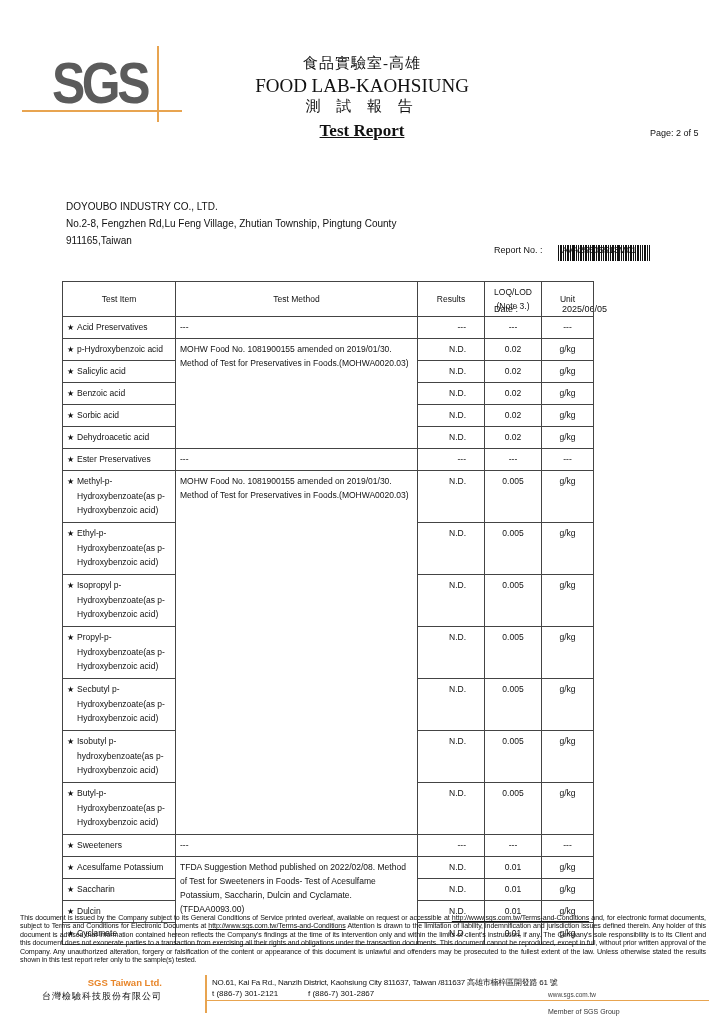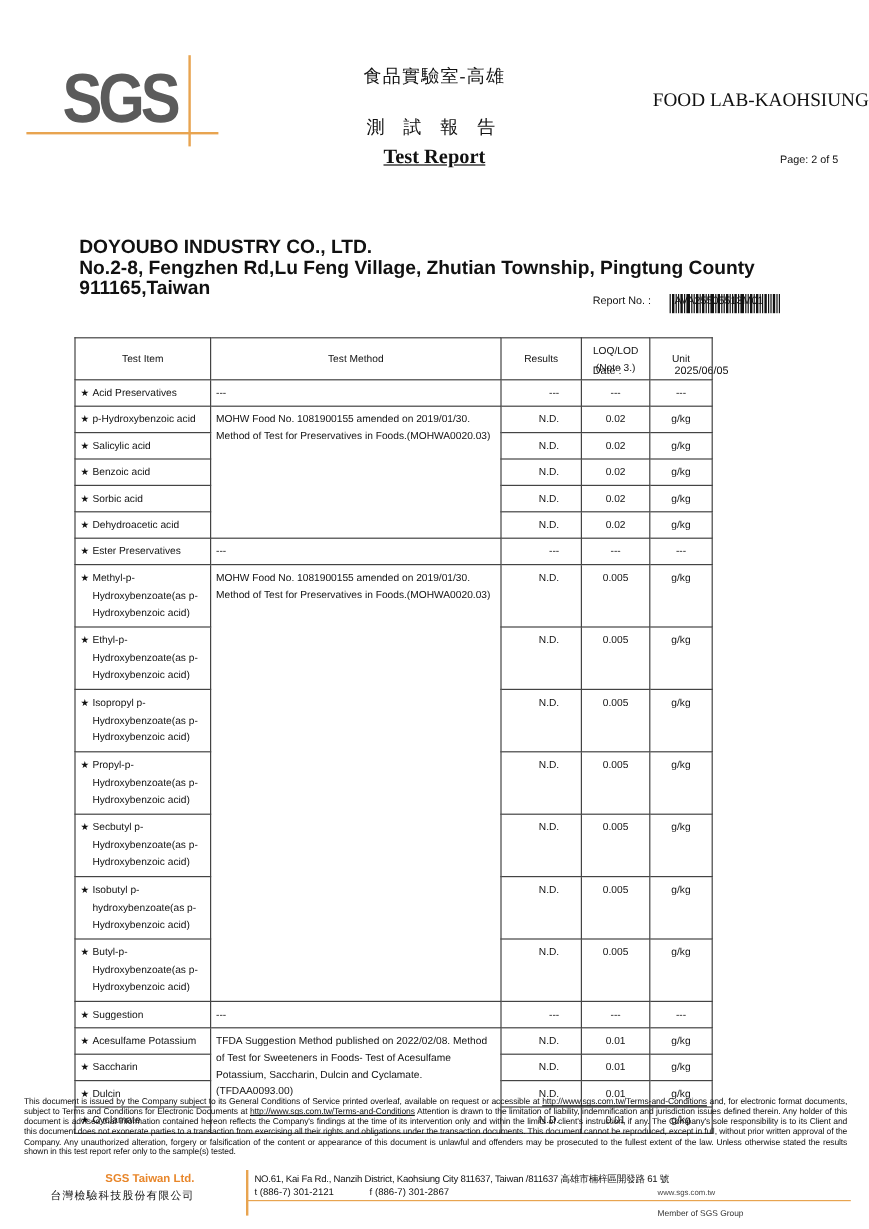--- a/index.html
+++ b/index.html
@@ -15,7 +15,7 @@
     
     .hdr { position: absolute; left: 0; width: 724px; text-align: center; font-family: "Liberation Serif", serif; }
     .hdr-zh1 { top: 54px; font-size: 15px; letter-spacing: 1px; }
-    .hdr-en1 { top: 75px; font-size: 16px; text-align: right; }
+    .hdr-en1 { top: 75px; font-size: 19px; }
     .hdr-zh2 { top: 97px; font-size: 15px; letter-spacing: 6px; }
     .hdr-en2 { top: 121px; font-size: 17px; font-weight: bold; text-decoration: underline; }
     .page-no { position: absolute; left: 650px; top: 128px; font-size: 9px; }

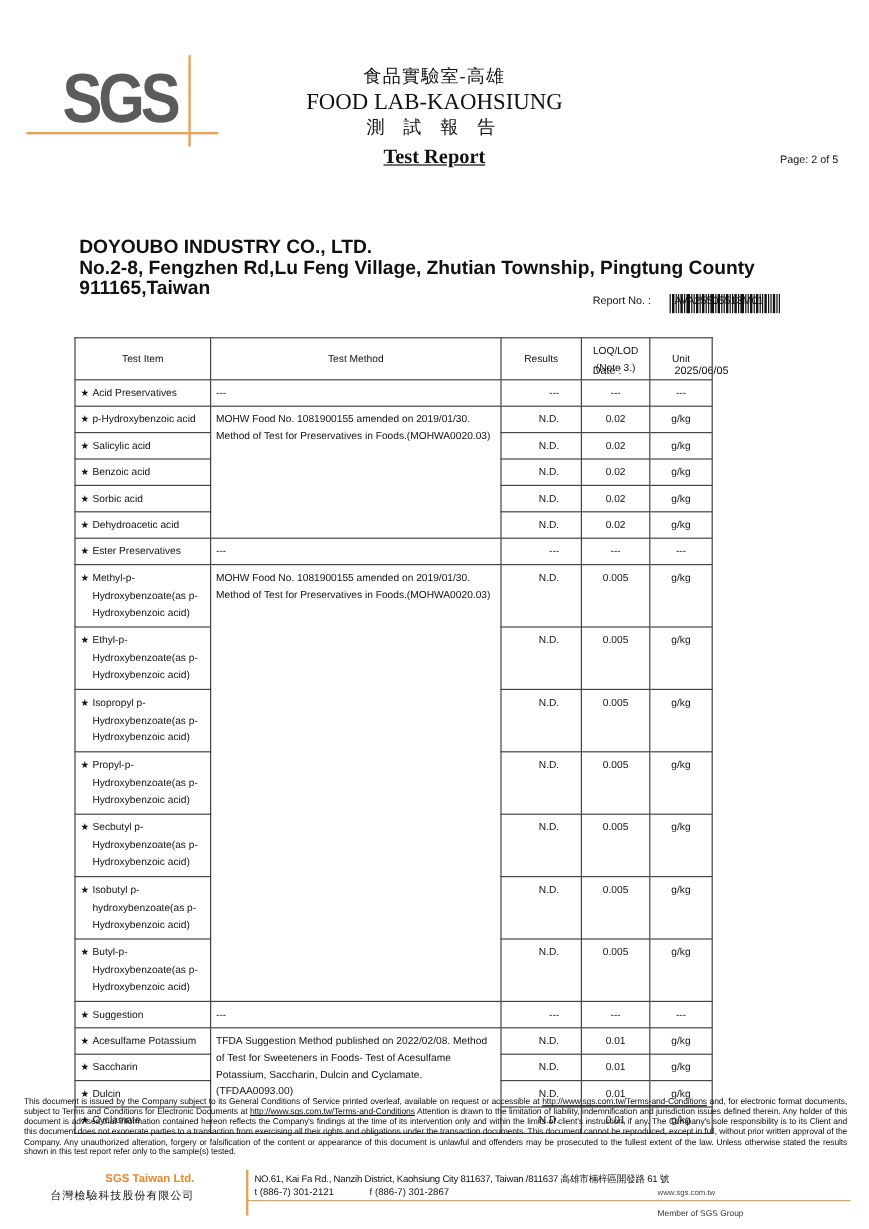--- a/index.html
+++ b/index.html
@@ -21,7 +21,7 @@
     .page-no { position: absolute; left: 650px; top: 128px; font-size: 9px; }
 
     
-    .client { position: absolute; left: 66px; top: 198px; font-size: 16px; line-height: 17px; font-weight: bold; }
+    .client { position: absolute; left: 66px; top: 198px; font-size: 10px; line-height: 17px; font-weight: normal; }
     .meta { position: absolute; left: 494px; top: 198px; font-size: 9px; line-height: 14px; }
     .meta-row { display: flex; margin-top: 45px; }
     .meta-label { width: 68px; }

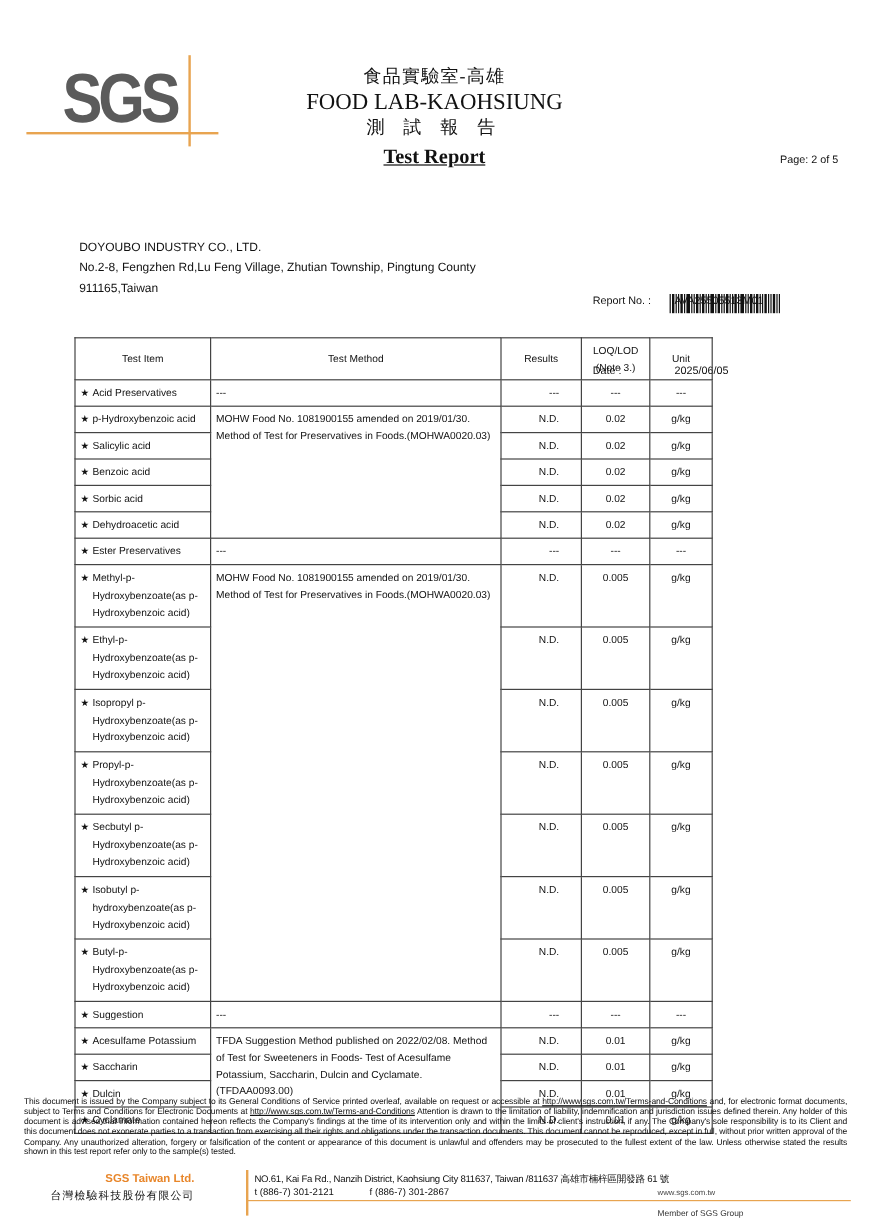--- a/index.html
+++ b/index.html
@@ -232,7 +232,7 @@
     </tr>
 
     <tr class="row-s">
-      <td class="c-item"><span class="star">★</span><span>Suggestion</span></td>
+      <td class="c-item"><span class="star">★</span><span>Sweeteners</span></td>
       <td>---</td>
       <td class="c-res">---</td>
       <td class="c-loq">---</td>

